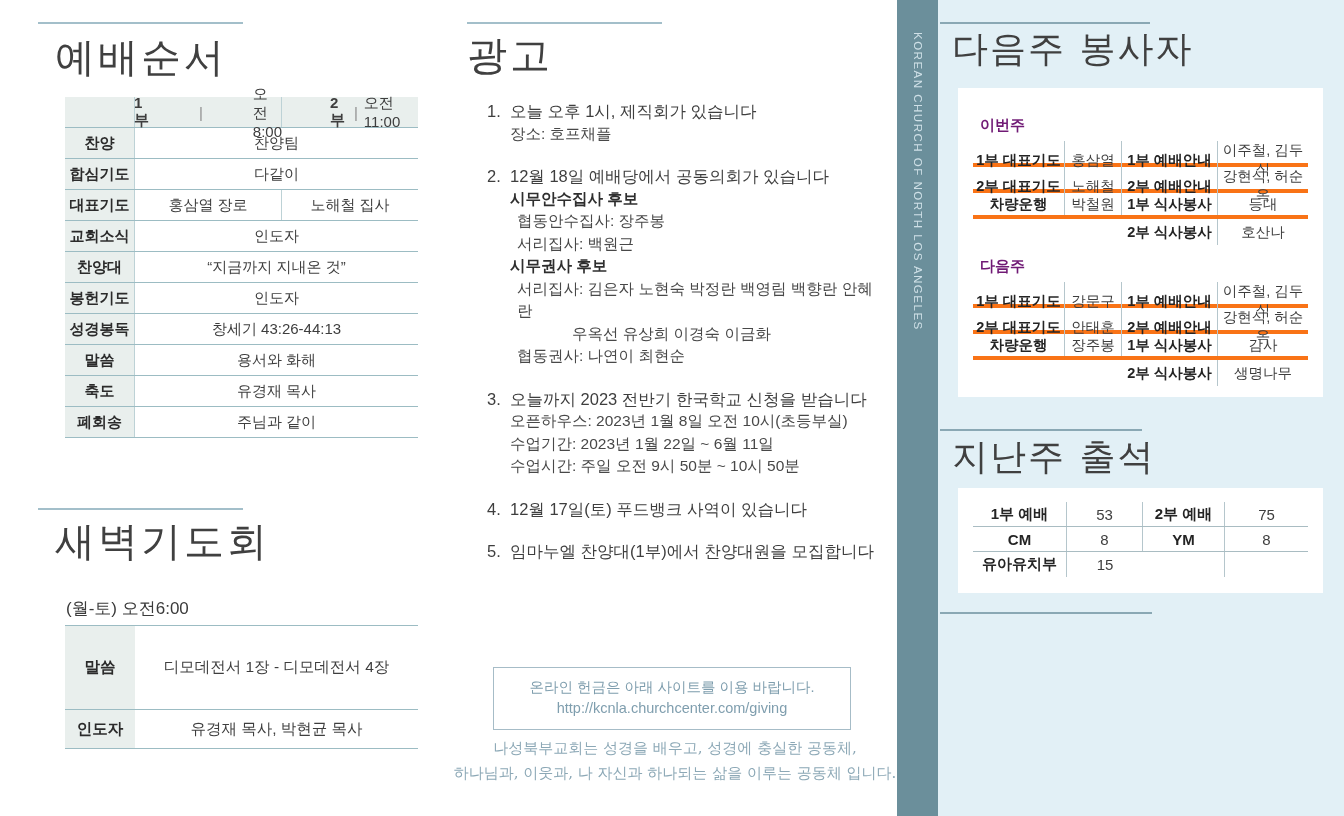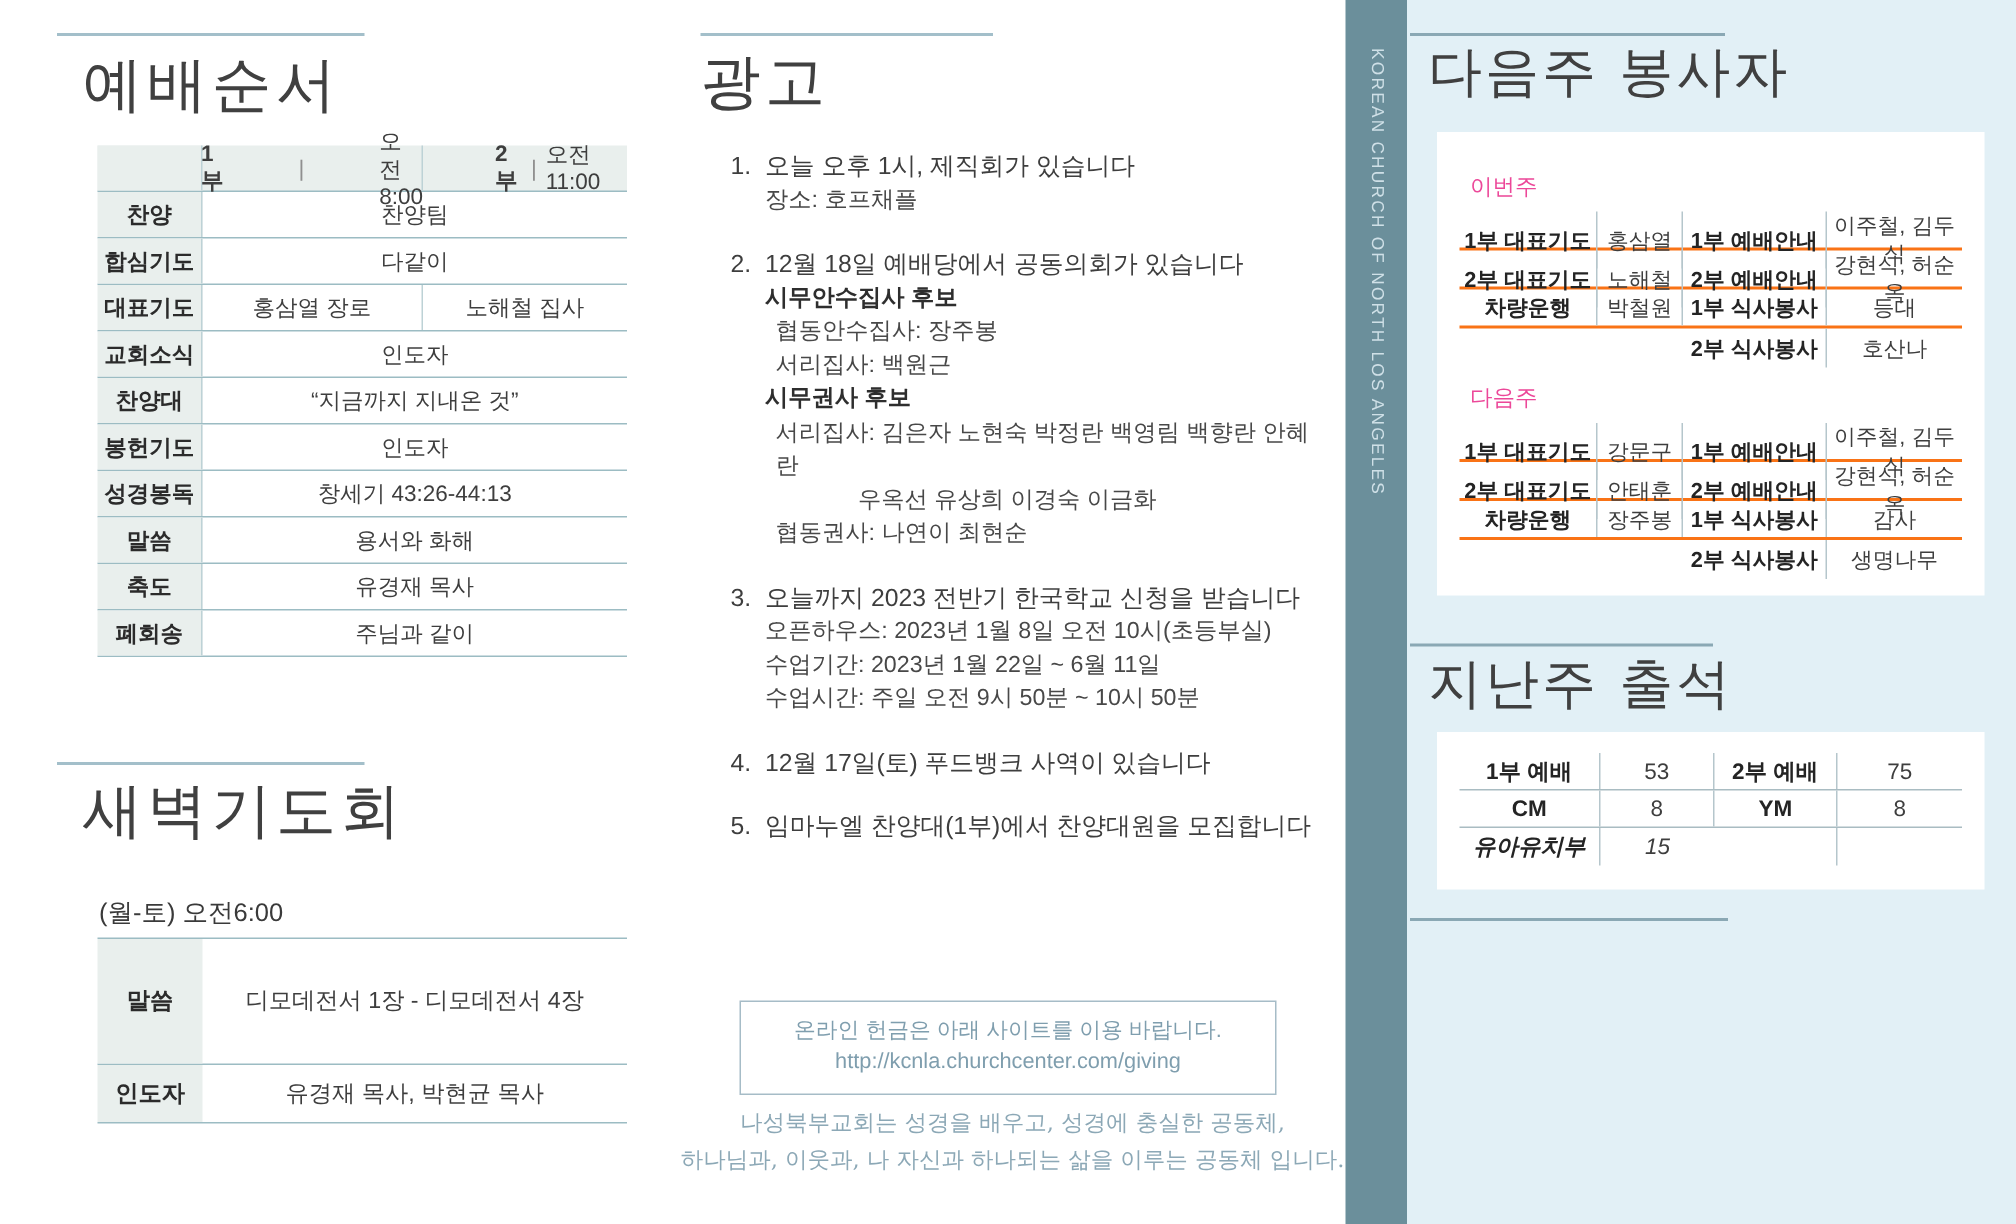--- a/index.html
+++ b/index.html
@@ -92,7 +92,7 @@
   .card { position: absolute; left: 20px; width: 365px; background: #ffffff; }
   .card1 { top: 88px; height: 309px; padding: 28px 15px 0; }
   .card2 { top: 488px; height: 105px; padding: 14px 15px 0; }
-  .grp-label { font-weight: normal; font-size: 15px; color: #ec4899; margin-left: 7px; line-height: 18px; }
+  .grp-label { font-weight: bold; font-size: 15px; color: #701a75; margin-left: 7px; line-height: 18px; }
   .stable { margin-top: 7px; font-size: 14.5px; }
   .stable.second { margin-top: 7px; }
   .grp-label.second { margin-top: 12px; }

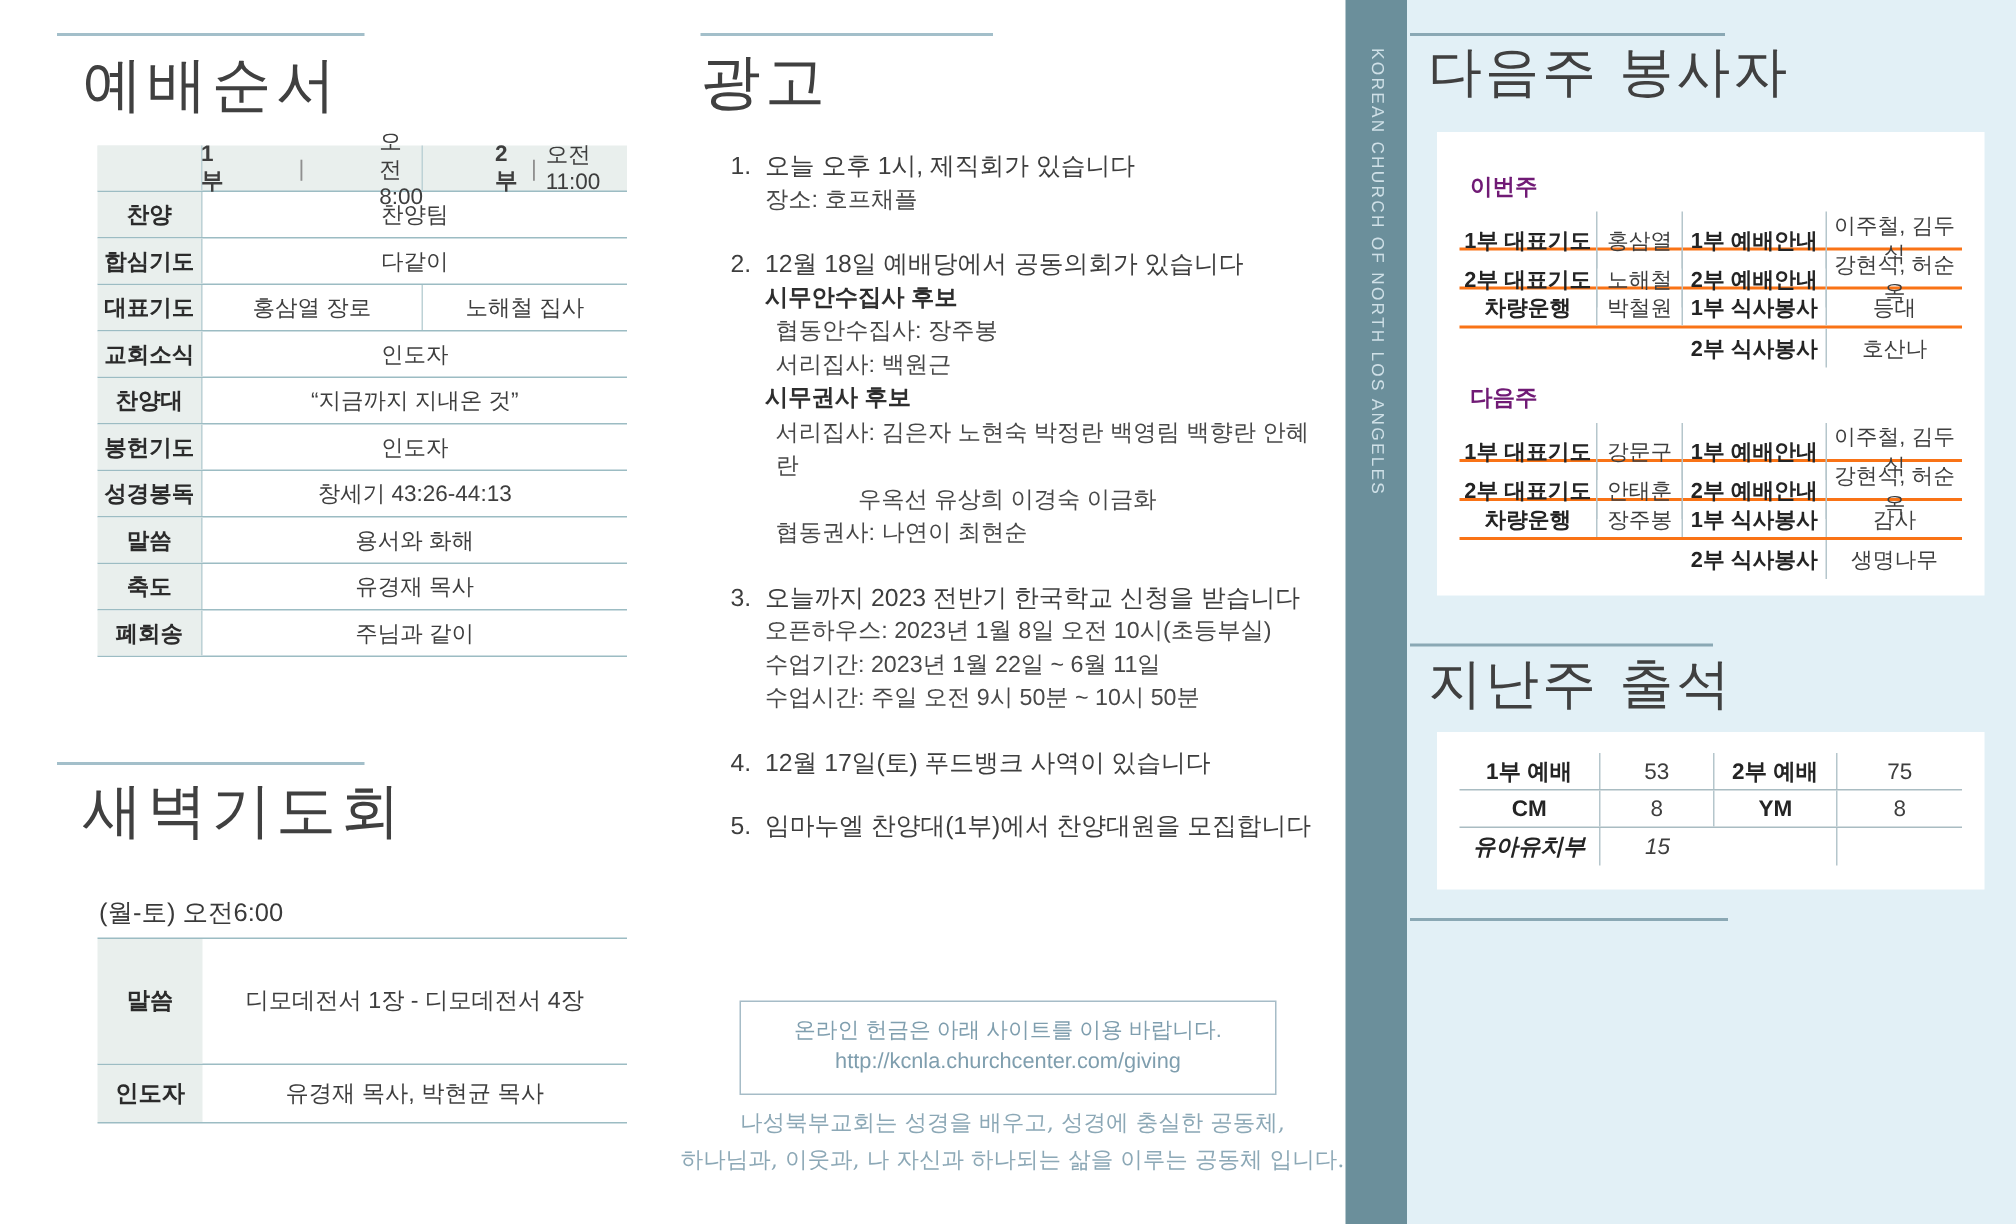--- a/index.html
+++ b/index.html
@@ -96,7 +96,7 @@
   .stable { margin-top: 7px; font-size: 14.5px; }
   .stable.second { margin-top: 7px; }
   .grp-label.second { margin-top: 12px; }
-  .srow { display: grid; grid-template-columns: 92px 57px 96px 1fr; height: 26px; border-bottom: 2px solid #f97316; }
+  .srow { display: grid; grid-template-columns: 92px 57px 96px 1fr; height: 26px; border-bottom: 4px solid #f97316; }
   .srow:last-child { border-bottom: none; }
   .atable { margin-top: 0; font-size: 15px; }
   .arow { display: grid; grid-template-columns: 94px 76px 82px 1fr; height: 25px; border-bottom: 1px solid #a9bcc2; }

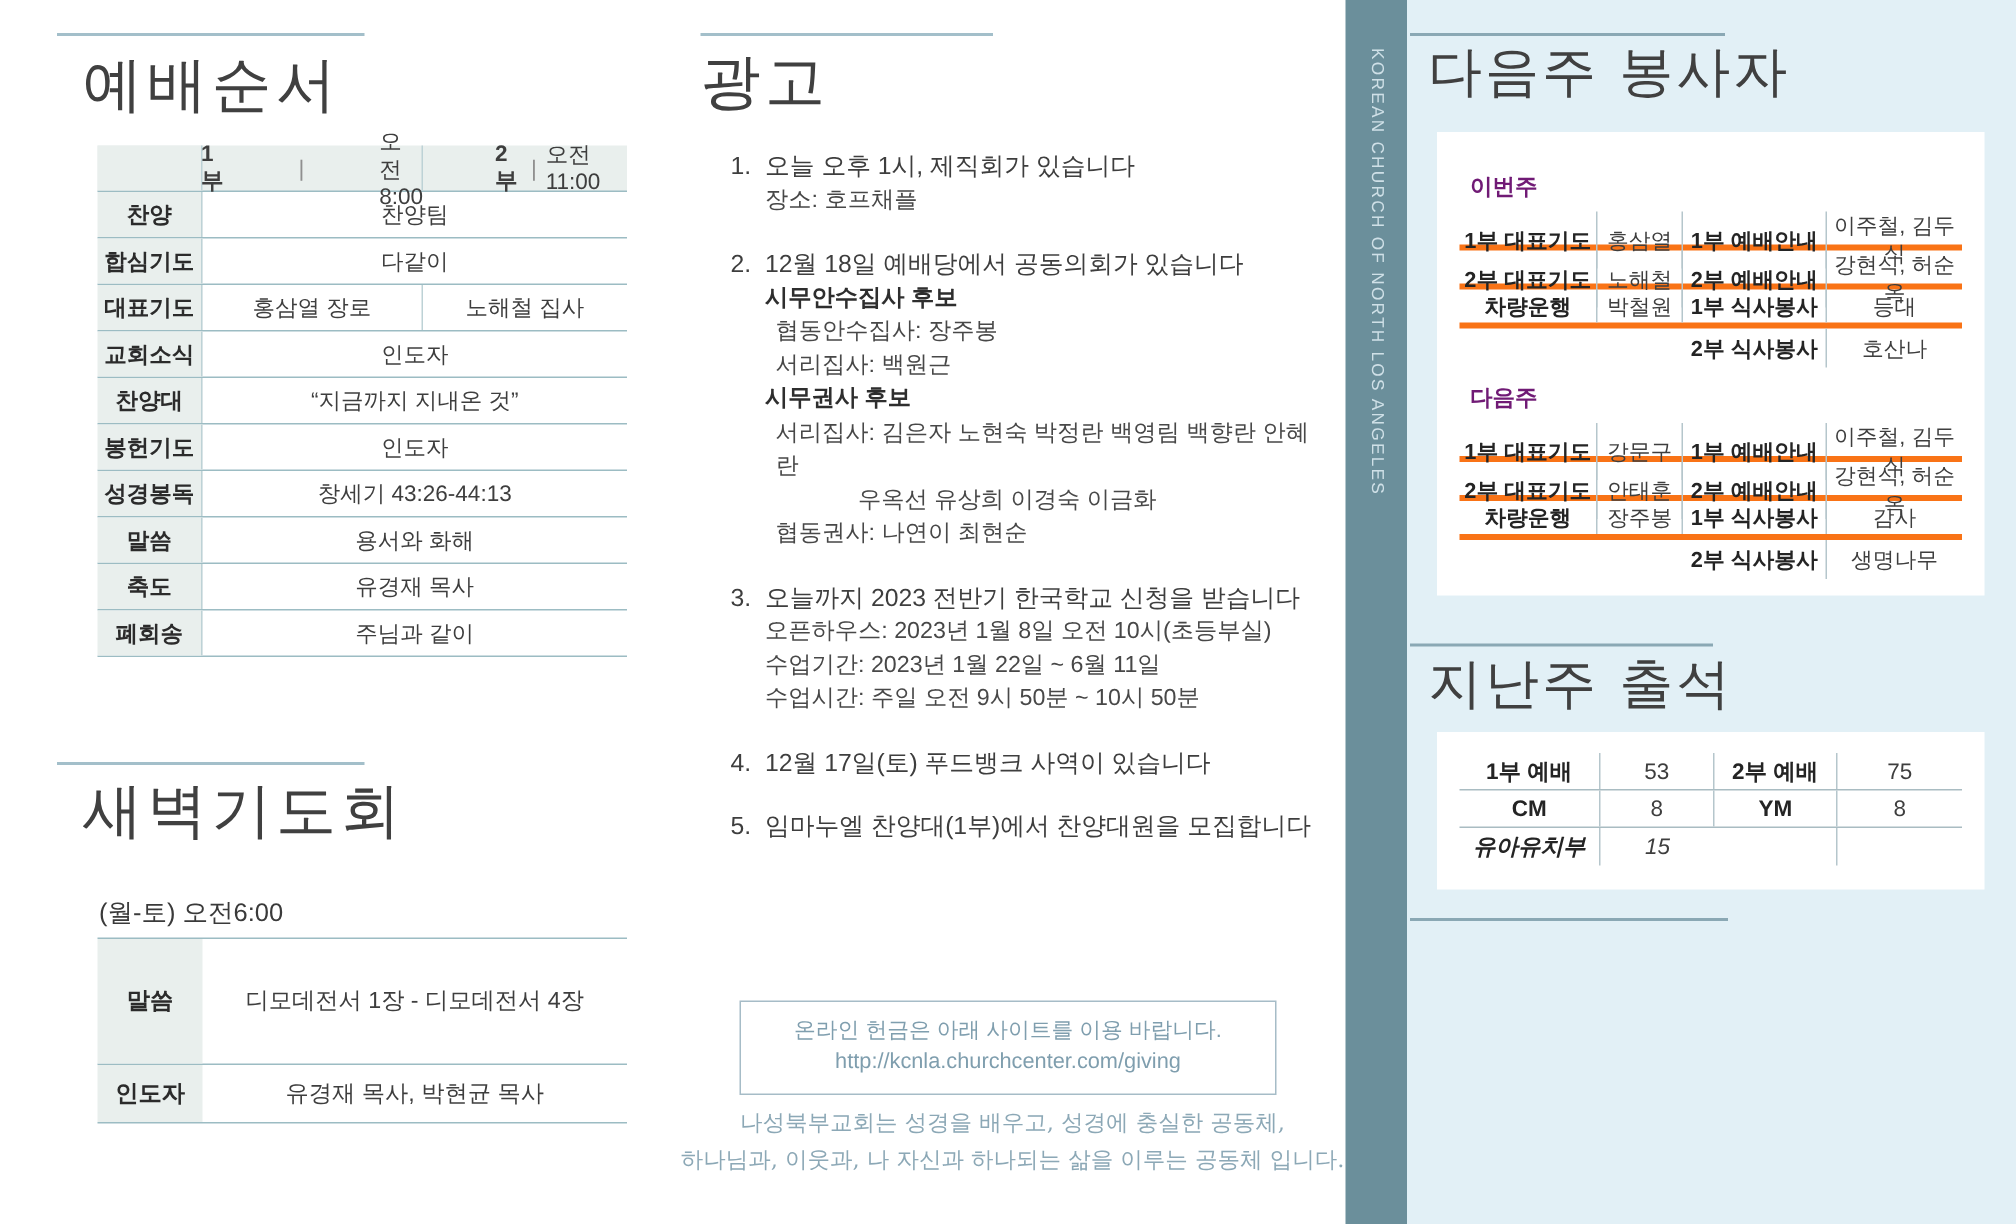--- a/index.html
+++ b/index.html
@@ -100,7 +100,7 @@
   .srow:last-child { border-bottom: none; }
   .atable { margin-top: 0; font-size: 15px; }
   .arow { display: grid; grid-template-columns: 94px 76px 82px 1fr; height: 25px; border-bottom: 1px solid #a9bcc2; }
-  .arow:last-child { border-bottom: none; font-style: italic; }
+  .arow:last-child { border-bottom: none; }
   .sc { display: flex; align-items: center; justify-content: center; text-align: center; }
   .sc.lab { font-weight: bold; color: #242424; }
   .sc.val { color: #3e3e3e; }

